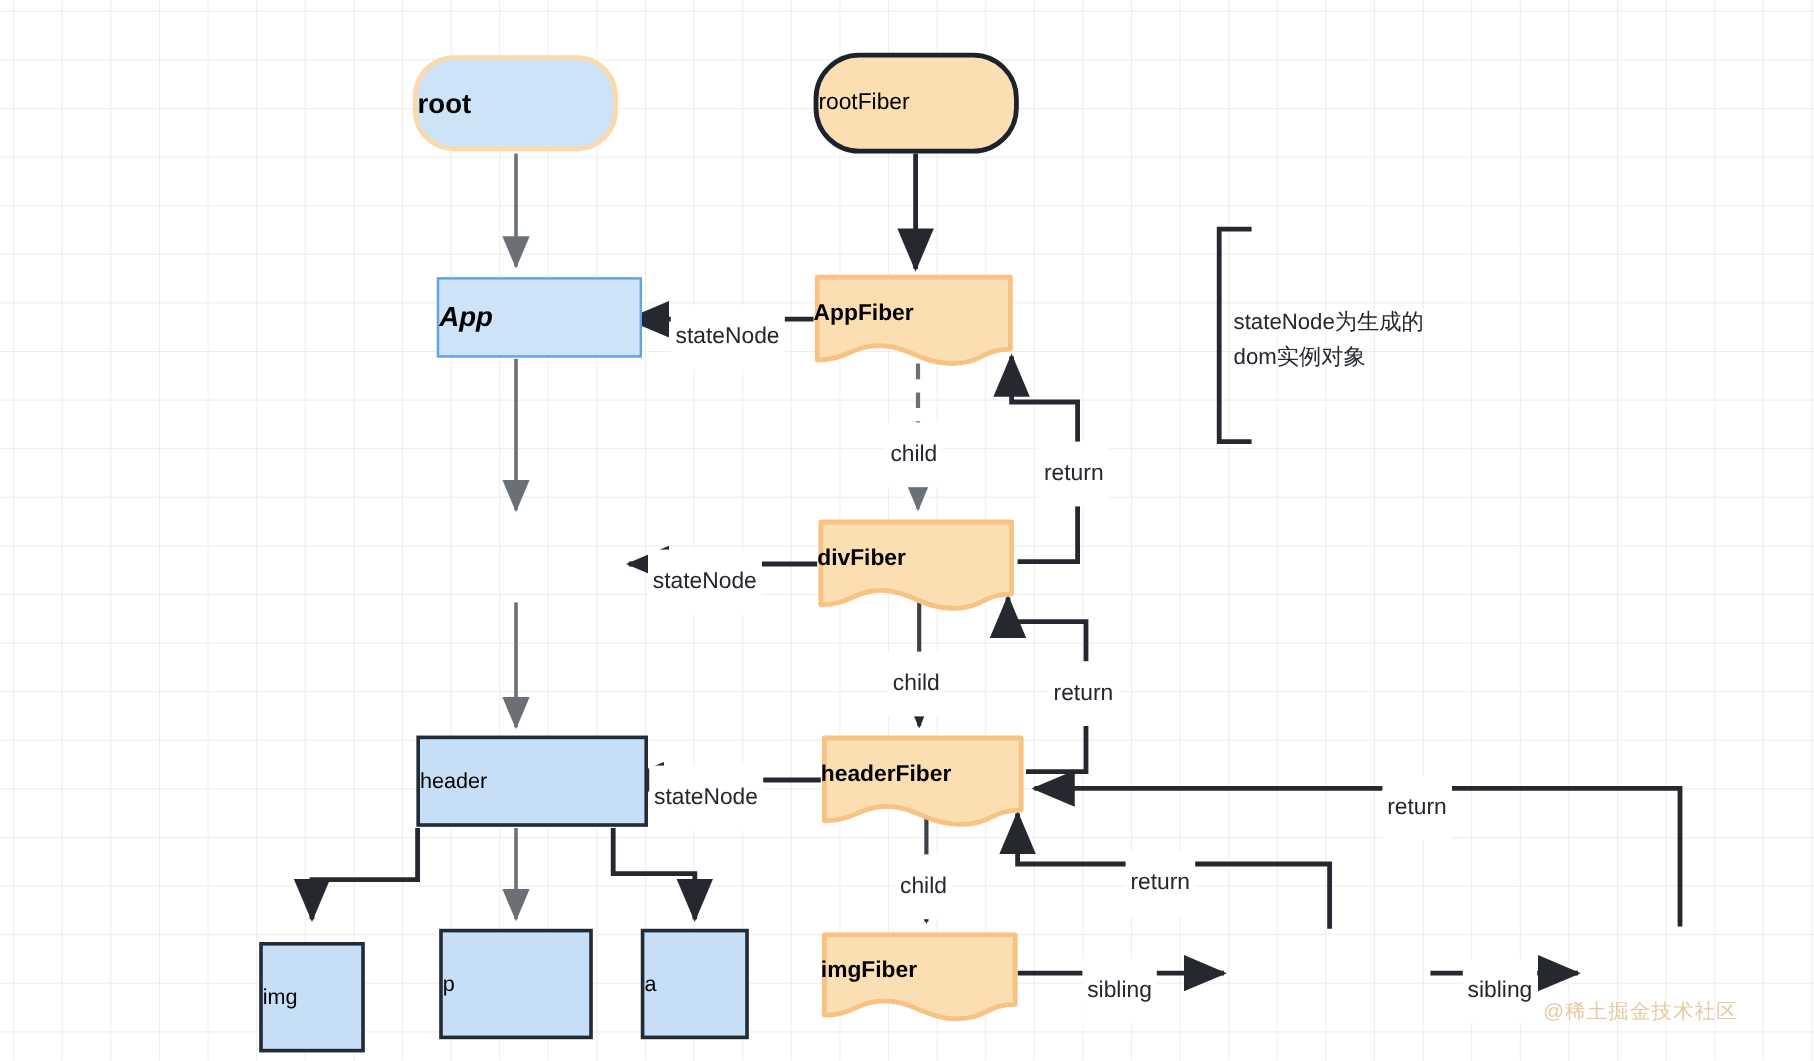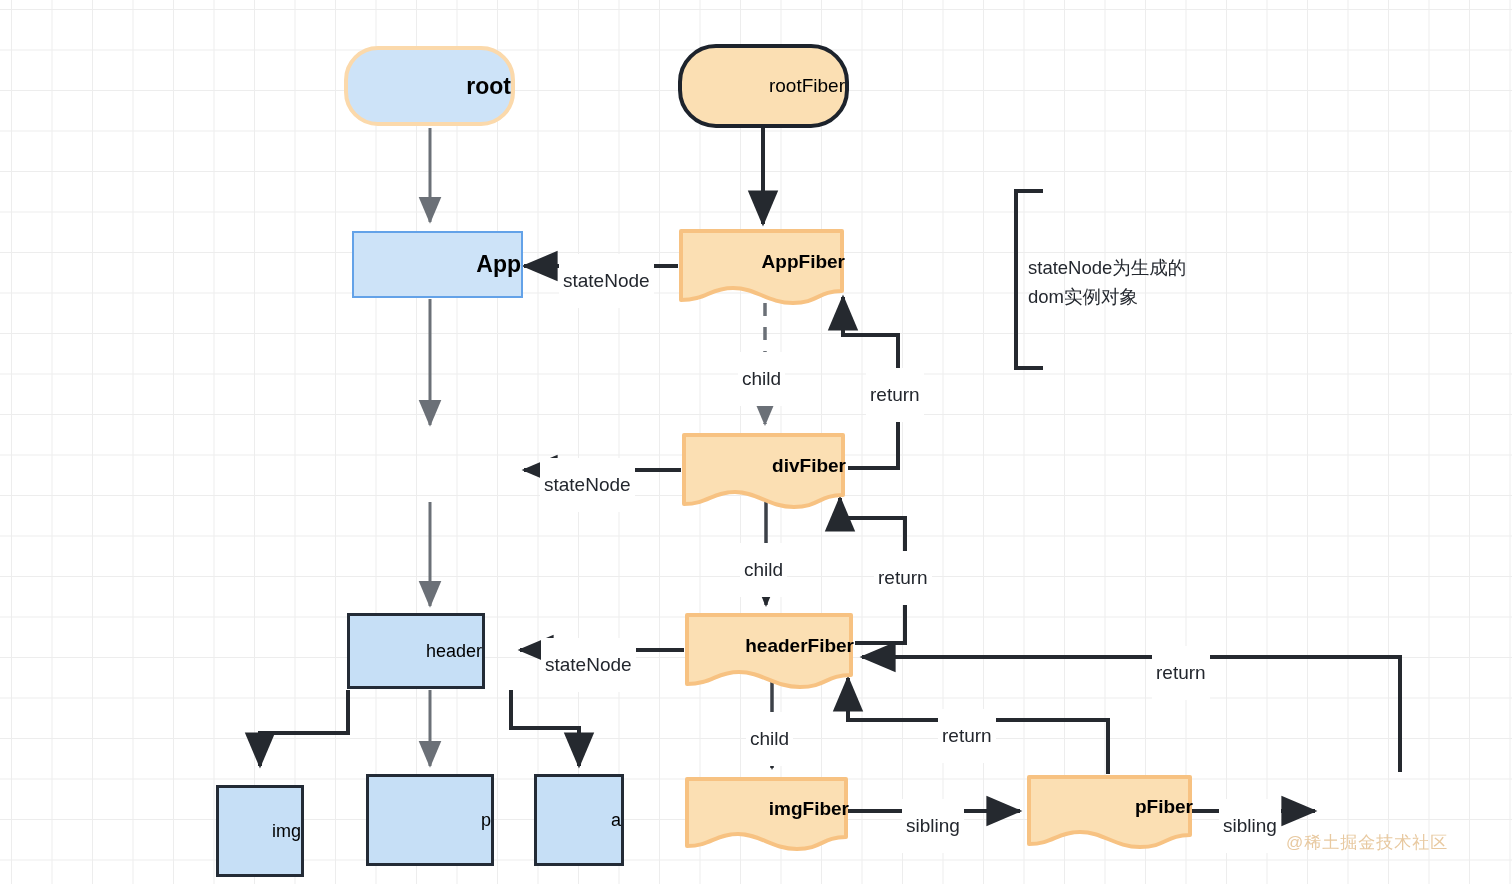--- a/index.html
+++ b/index.html
@@ -20,7 +20,7 @@
     background-position:11px 9px;
   }
   #edges{position:absolute;inset:0;width:1512px;height:884px;}
-  .node{position:absolute;box-sizing:border-box;display:flex;align-items:center;justify-content:flex-end;text-align:center;}
+  .node{position:absolute;box-sizing:border-box;display:flex;align-items:center;justify-content:flex-start;text-align:center;}
   .node span{display:block;line-height:1.15;}
 
   

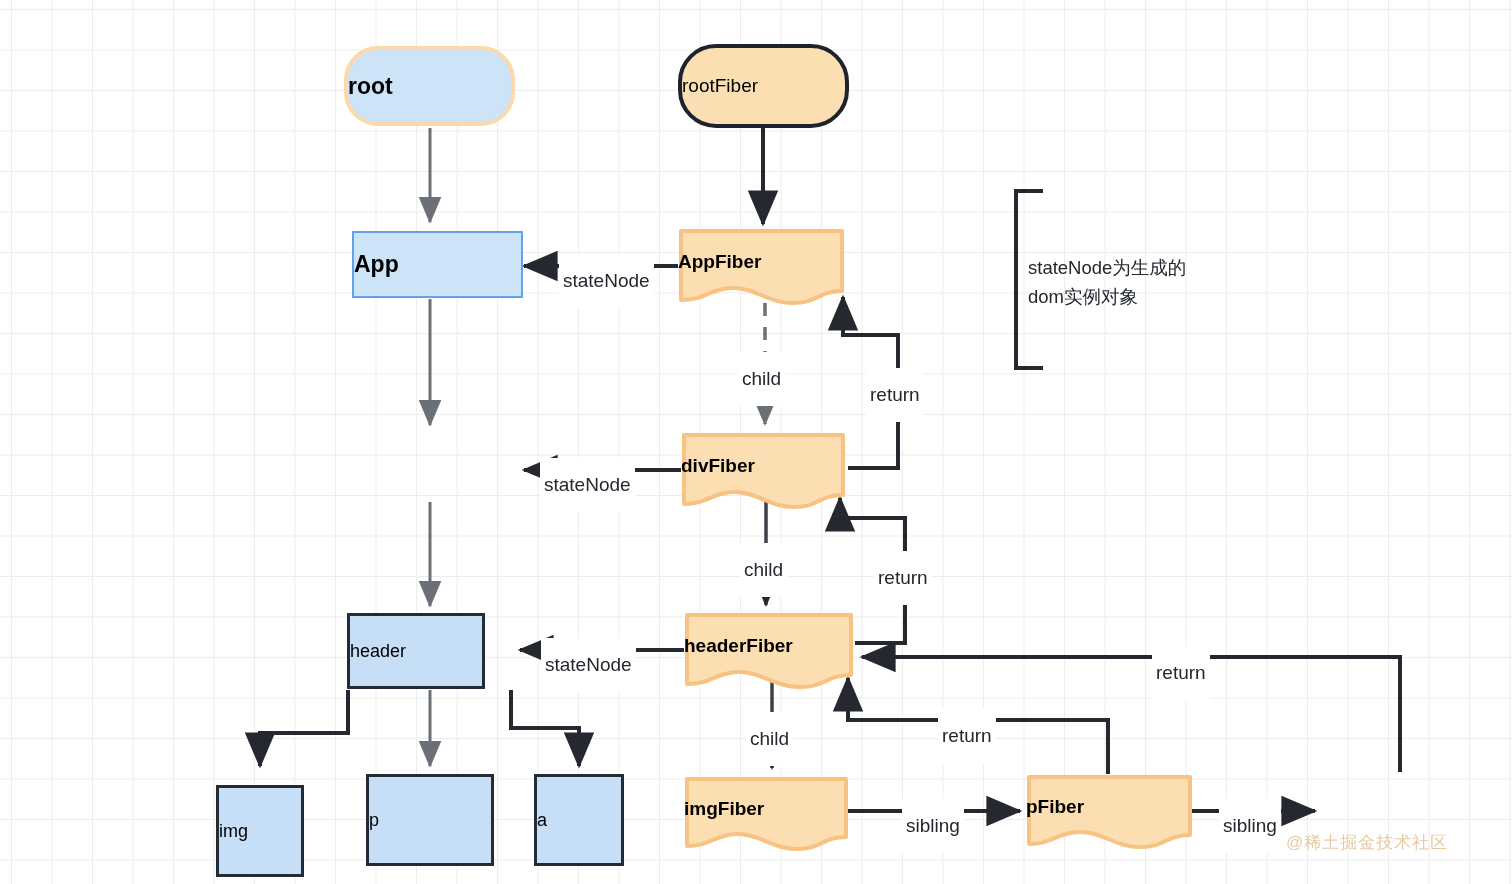--- a/index.html
+++ b/index.html
@@ -112,7 +112,7 @@
     <span class="t23 b">root</span>
   </div>
 
-  <div class="node dom-rect" style="left:352px;top:231px;width:171px;height:67px;">
+  <div class="node dom-rect" style="left:364px;top:231px;width:171px;height:67px;font-style:italic;">
     <span class="t23 b">App</span>
   </div>
 

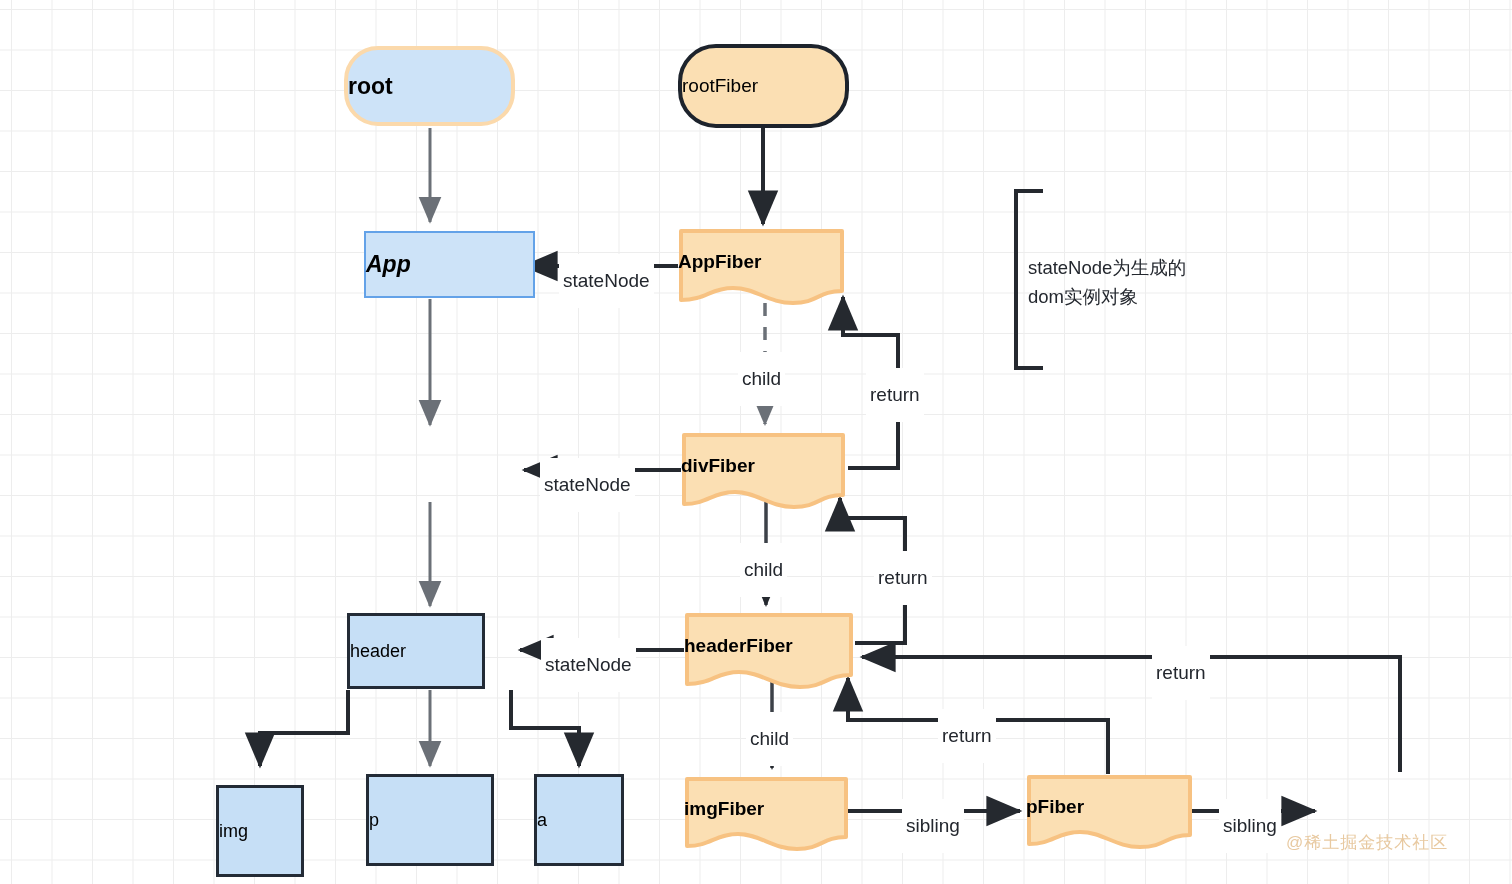--- a/index.html
+++ b/index.html
@@ -117,7 +117,7 @@
   </div>
 
 
-  <div class="node dom-rect-dark" style="left:347px;top:613px;width:138px;height:76px;">
+  <div class="node dom-rect-dark" style="left:347px;top:613px;width:193px;height:76px;">
     <span class="t18">header</span>
   </div>
 

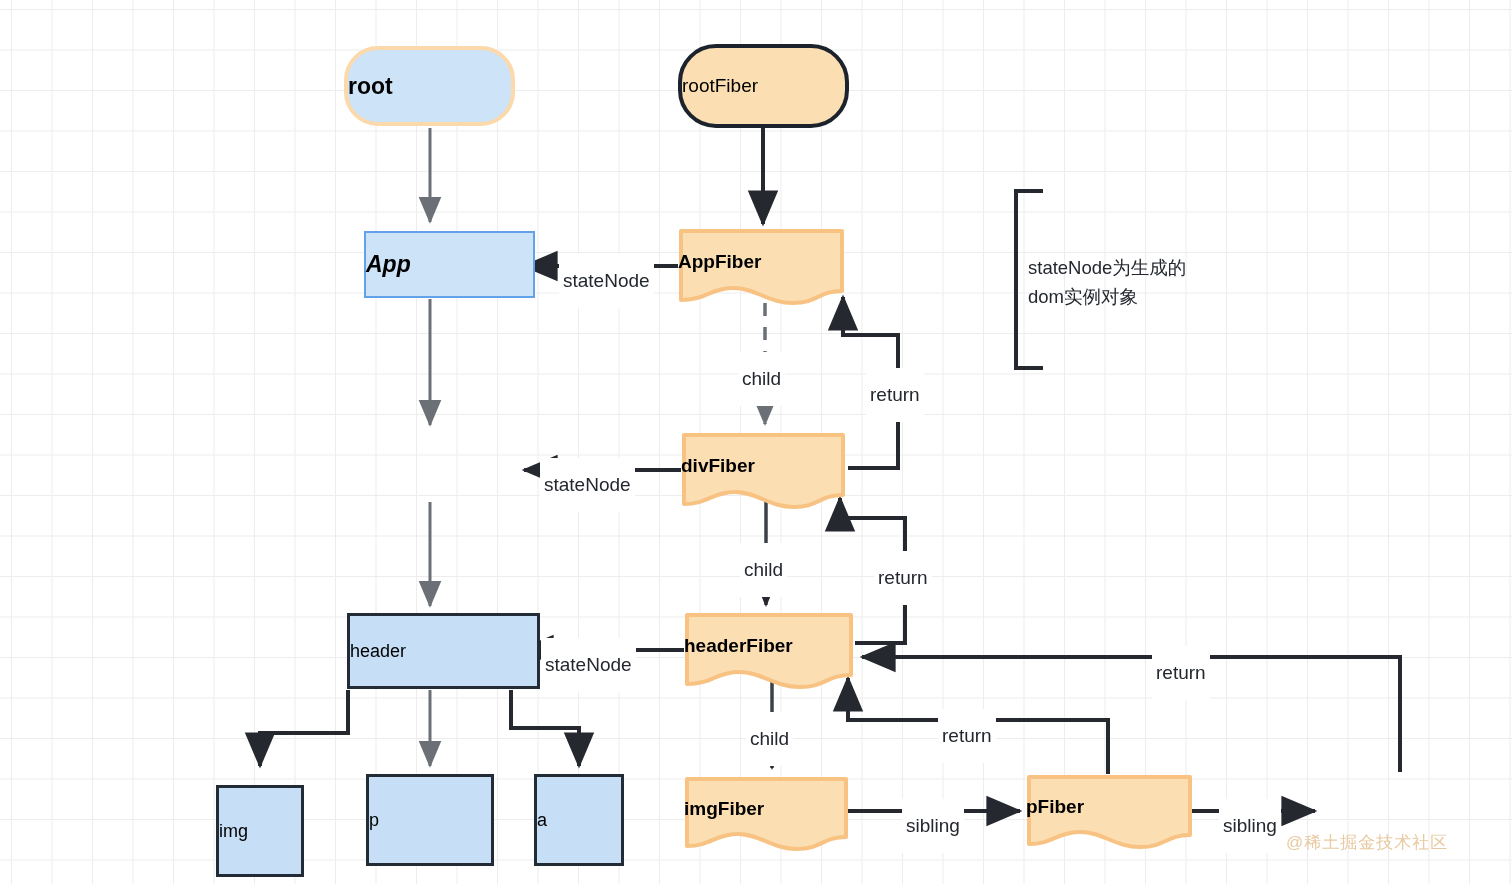--- a/index.html
+++ b/index.html
@@ -165,12 +165,6 @@
     <span class="t19 b" style="margin-top:-10px;">imgFiber</span>
   </div>
 
-  <div class="node fiber-doc" style="left:1026px;top:774px;width:167px;height:76px;">
-    <svg viewBox="0 0 167 76" preserveAspectRatio="none">
-      <path d="M3,3 L164,3 L164,61 C140,61 140,73 114,73 C89,73 77,58 54,58 C31,58 27,70 3,70 Z" fill="#fbdfb3" stroke="#f7c282" stroke-width="4" stroke-linejoin="round"></path>
-    </svg>
-    <span class="t19 b" style="margin-top:-10px;">pFiber</span>
-  </div>
 
 
   <div class="lbl t19" style="left:559px;top:254px;">stateNode</div>

